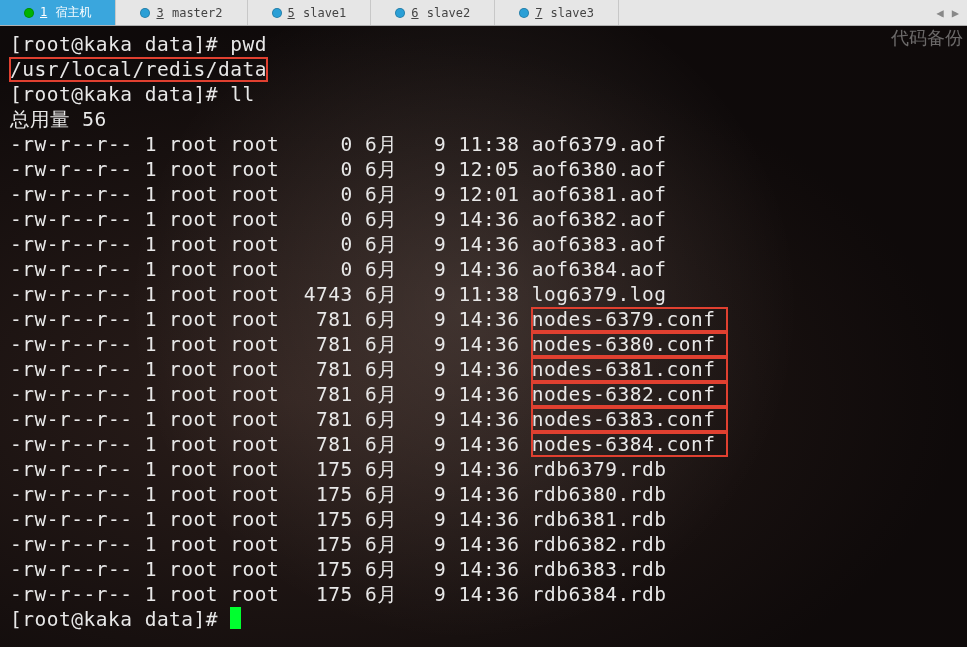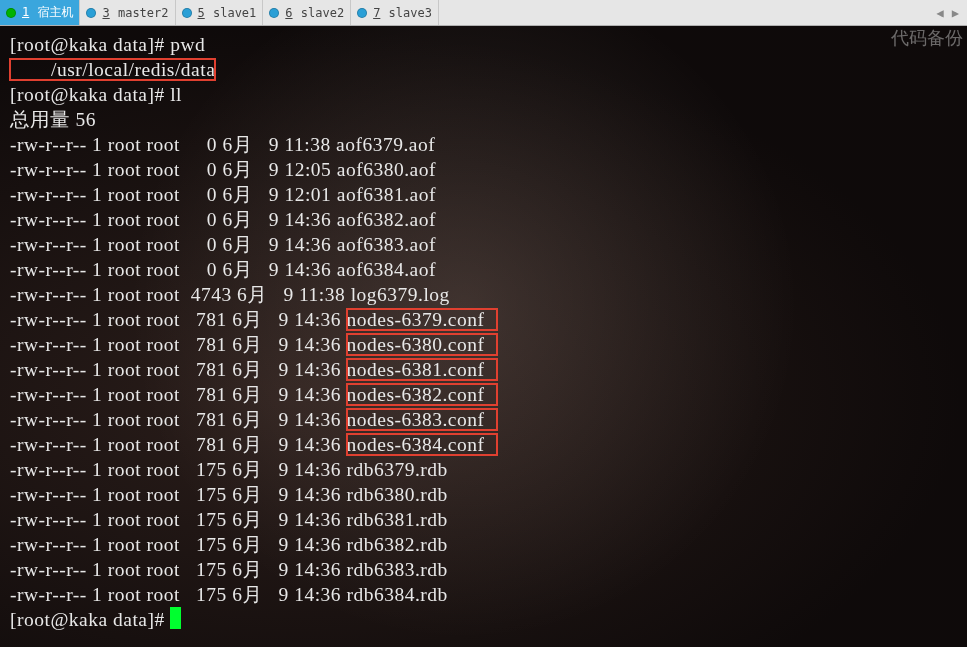--- a/index.html
+++ b/index.html
@@ -6,7 +6,7 @@
   body { font-family:"Noto Sans Mono CJK","Consolas","DejaVu Sans Mono",monospace; background:#000; width:967px; height:647px; overflow:hidden; position:relative; }
   
   .tabbar { display:flex; align-items:stretch; height:26px; background:#e6e6e6; border-bottom:1px solid #b0b0b0; overflow:hidden; }
-  .tab { display:flex; align-items:center; gap:6px; padding:0 6px; border-right:1px solid #c8c8c8; font-size:12px; color:#444; cursor:pointer; white-space:nowrap; }
+  .tab { display:flex; align-items:center; gap:6px; padding:0 24px; border-right:1px solid #c8c8c8; font-size:12px; color:#444; cursor:pointer; white-space:nowrap; }
   .tab.active { background:#3aa6dd; color:#fff; }
   .dot { width:10px; height:10px; border-radius:50%; display:inline-block; flex:none; border:1px solid rgba(0,0,0,.2); }
   .dot.green { background:#00b300; }

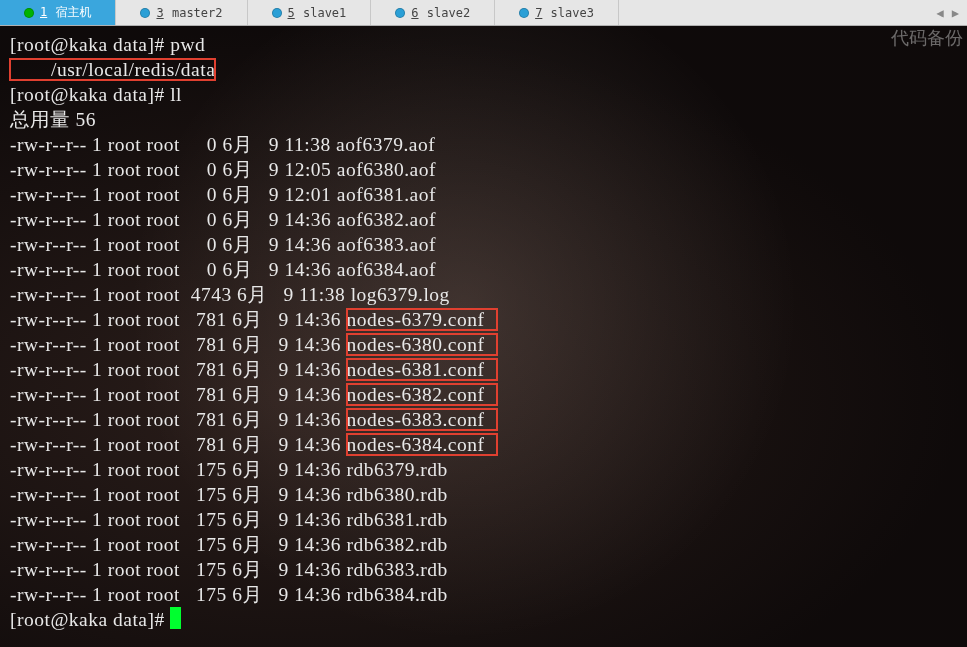--- a/index.html
+++ b/index.html
@@ -23,7 +23,7 @@
             radial-gradient(ellipse at 30% 60%, rgba(60,40,35,.65) 0%, rgba(15,10,10,.9) 70%),
             #0a0a0a;
           height:calc(647px - 26px); white-space:pre; letter-spacing:.5px; }
-  .line { display:block;font-family:Liberation Serif, serif; }
+  .line { display:block; }
   .prompt-bracket { color:#e8e8e8; }
   .path-highlight { outline:2px solid #e04030; outline-offset:-1px;padding-left:41px; }
   .nodes-highlight{ outline:2px solid #e04030; outline-offset:-1px; padding-right:12px; }

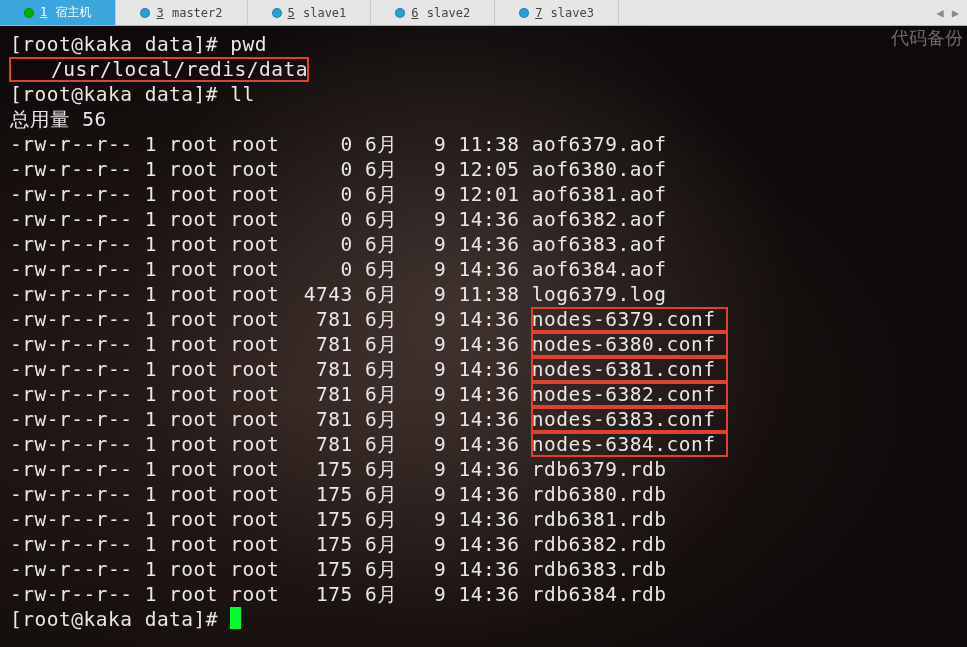--- a/index.html
+++ b/index.html
@@ -25,7 +25,7 @@
           height:calc(647px - 26px); white-space:pre; letter-spacing:.5px; }
   .line { display:block; }
   .prompt-bracket { color:#e8e8e8; }
-  .path-highlight { outline:2px solid #e04030; outline-offset:-1px;padding-left:41px; }
+  .path-highlight { outline:2px solid #e04030; outline-offset:-1px; }
   .nodes-highlight{ outline:2px solid #e04030; outline-offset:-1px; padding-right:12px; }
   .cmd { color:#e8e8e8; }
   .cursor { display:inline-block; width:11px; height:22px; background:#00ff2f; vertical-align:-3px; }

